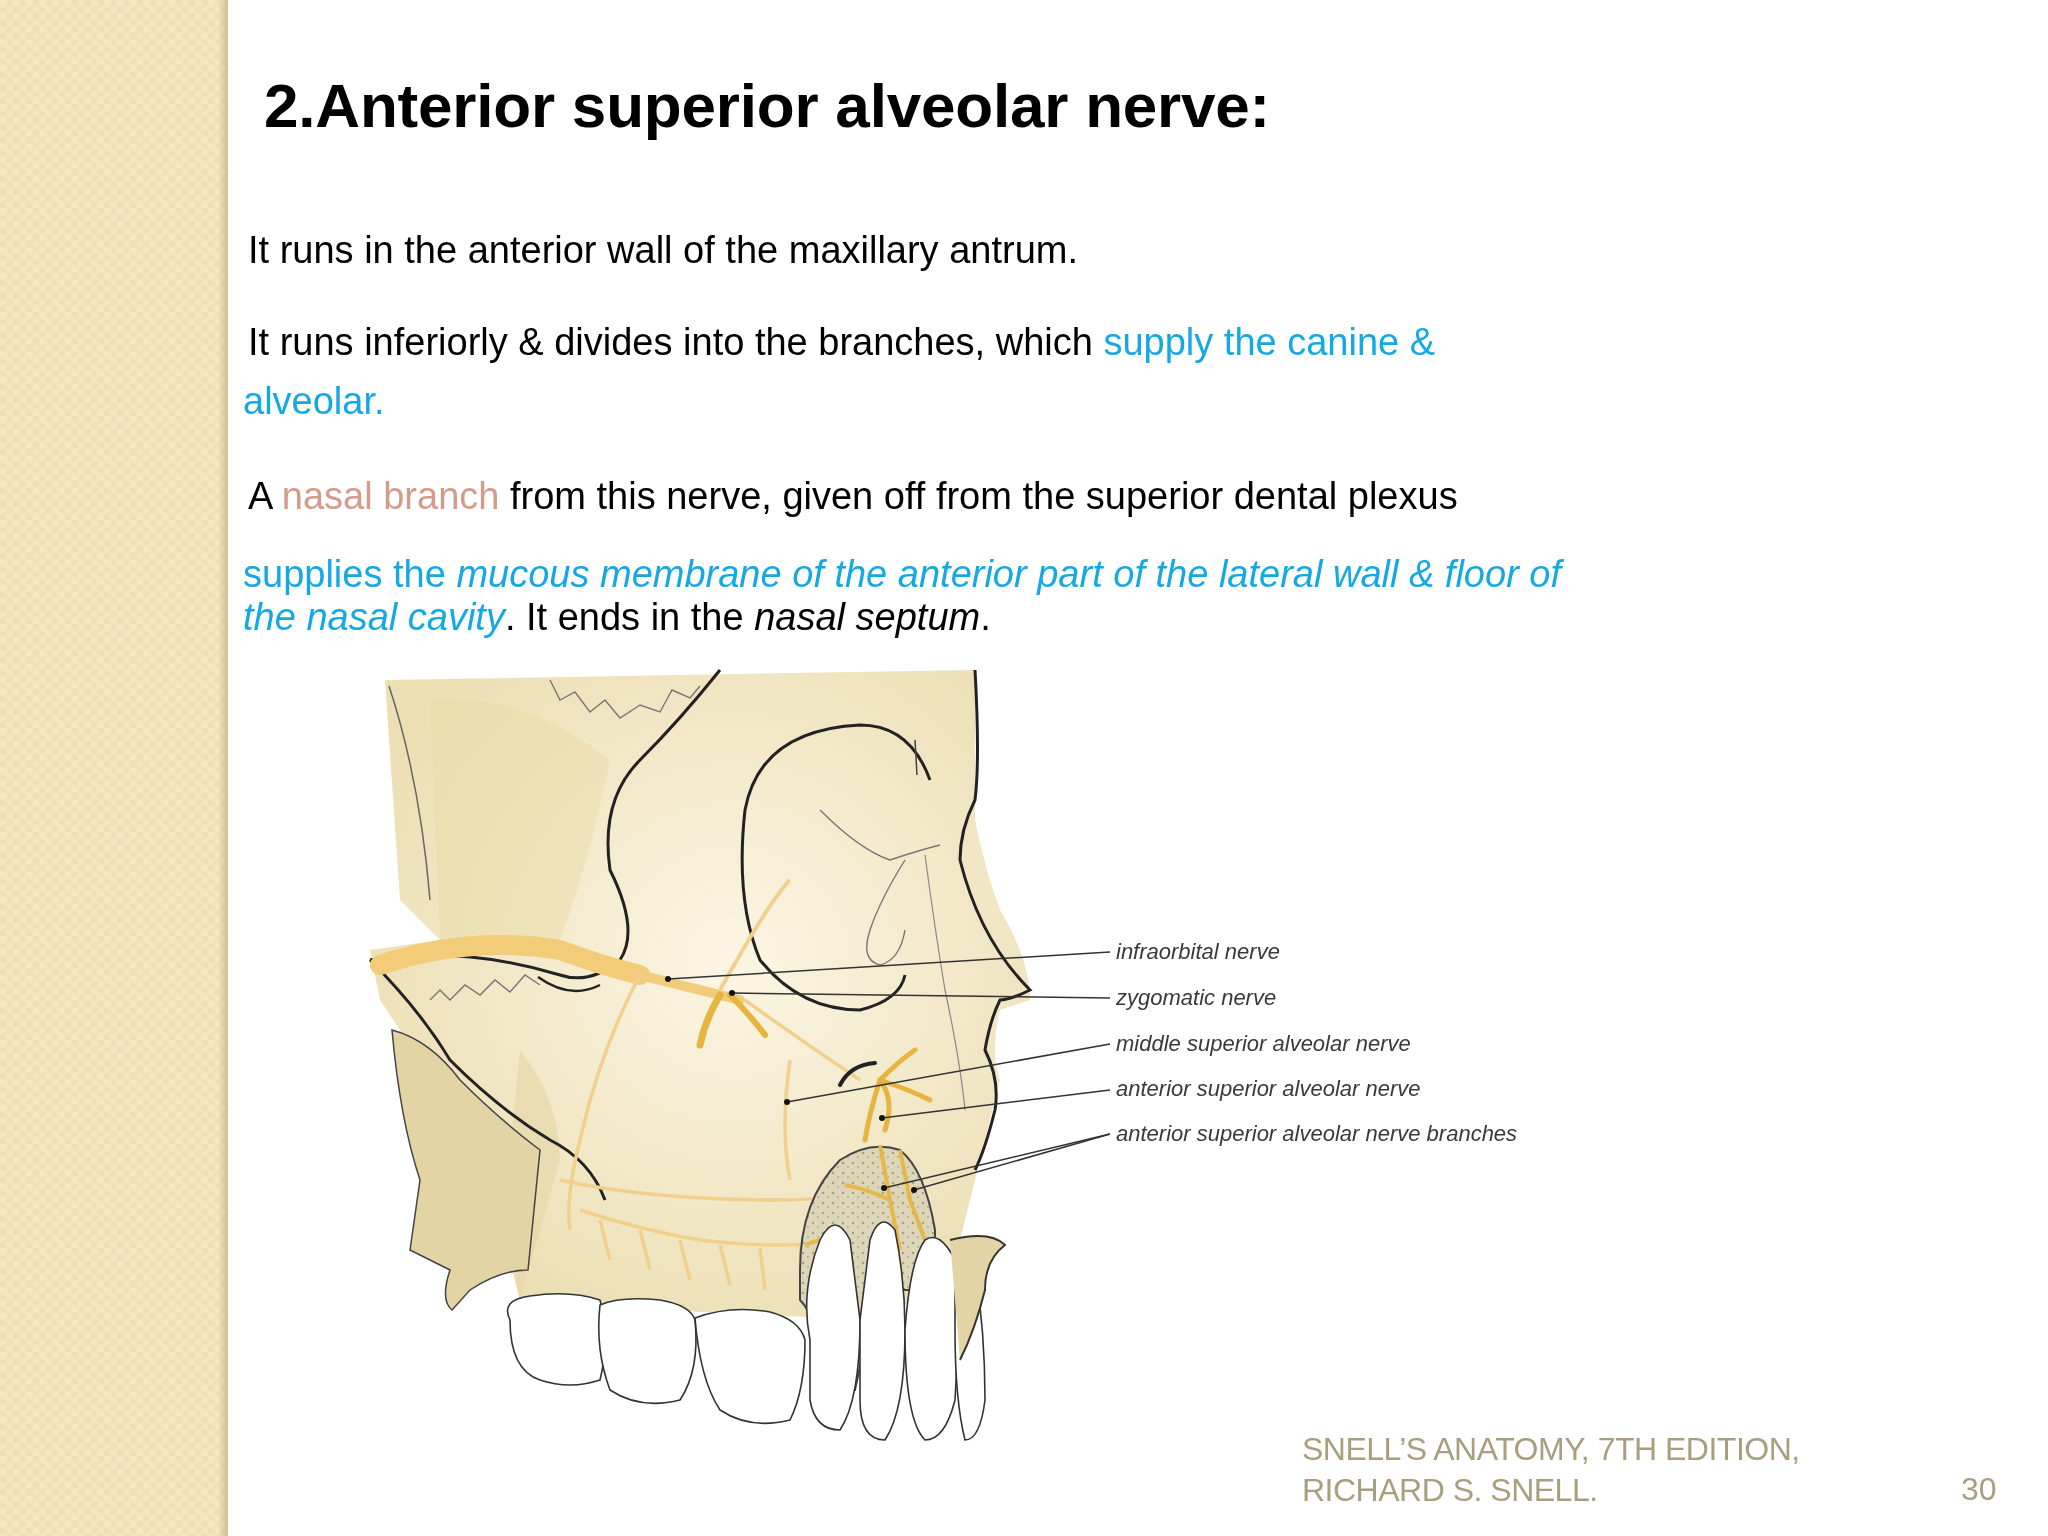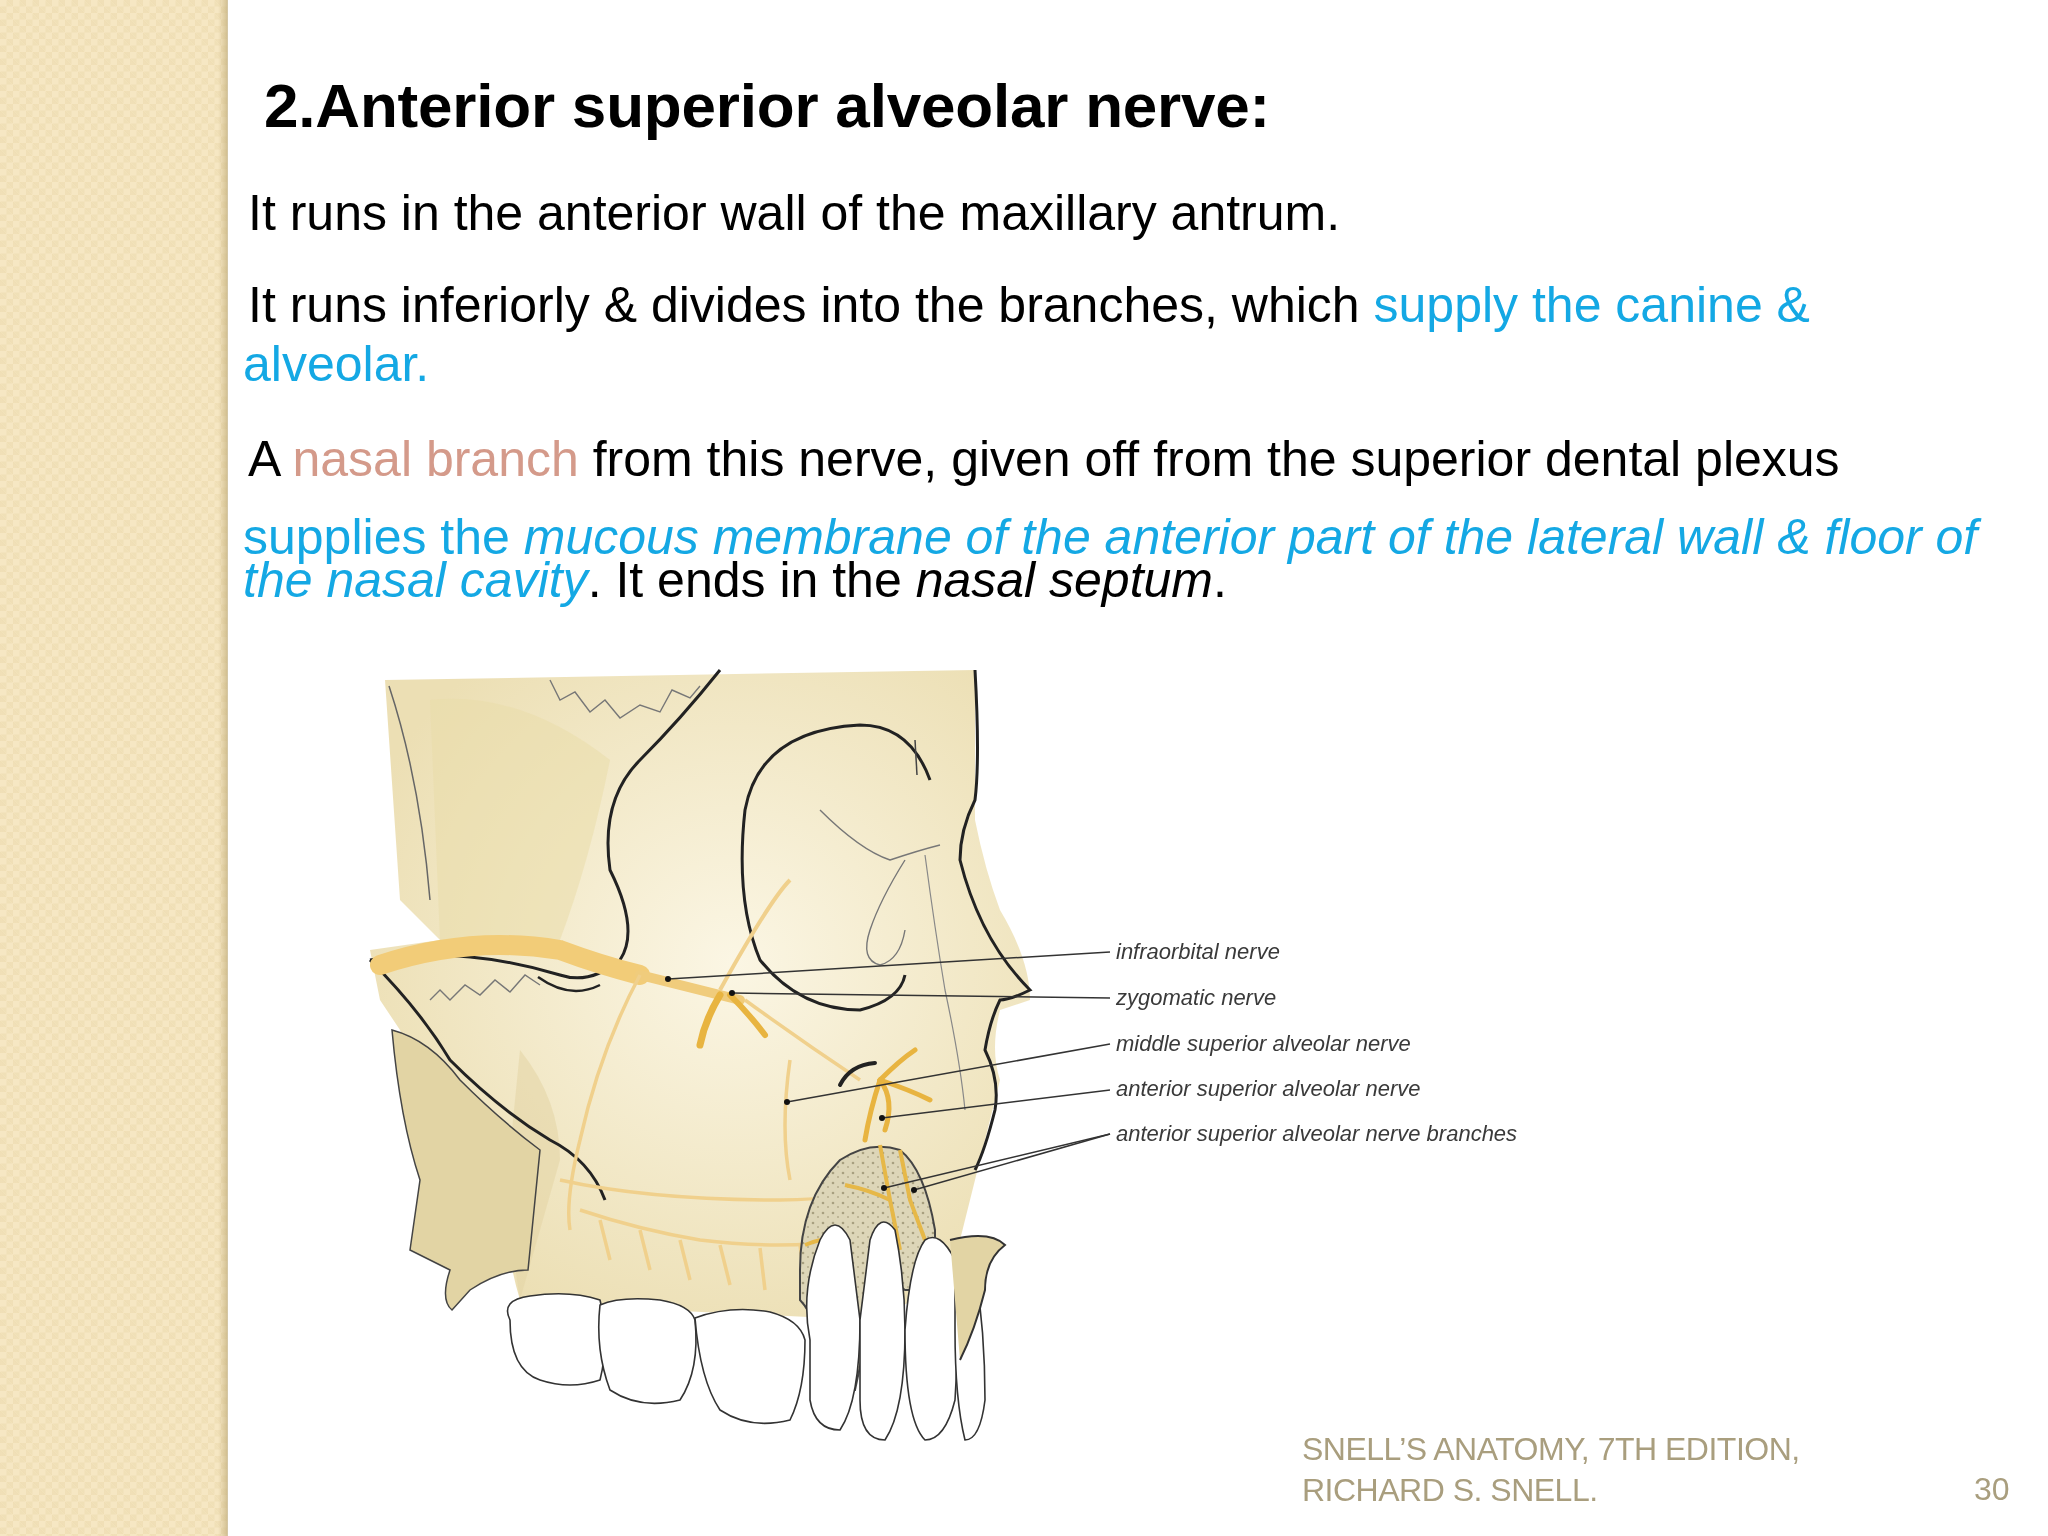--- a/index.html
+++ b/index.html
@@ -17,7 +17,7 @@
   .sidebar-edge { position: absolute; left: 218px; top: 0; width: 10px; height: 1536px;
     background: linear-gradient(90deg, rgba(200,180,130,0) 0%, rgba(200,180,130,0.55) 70%, rgba(190,170,120,0.7) 100%); }
   .title { position: absolute; left: 264px; top: 70px; font-size: 62px; font-weight: bold; color: #000; white-space: nowrap; letter-spacing: -0.2px; }
-  .line { position: absolute; left: 248px; font-size: 50px; color: #000; white-space: nowrap; line-height: 1; }
+  .line { position: absolute; left: 248px; font-size: 38px; color: #000; white-space: nowrap; line-height: 1; margin-top: 43px; }
   .blue { color: #14a8e4; }
   .salmon { color: #d49a8a; }
   .it { font-style: italic; }

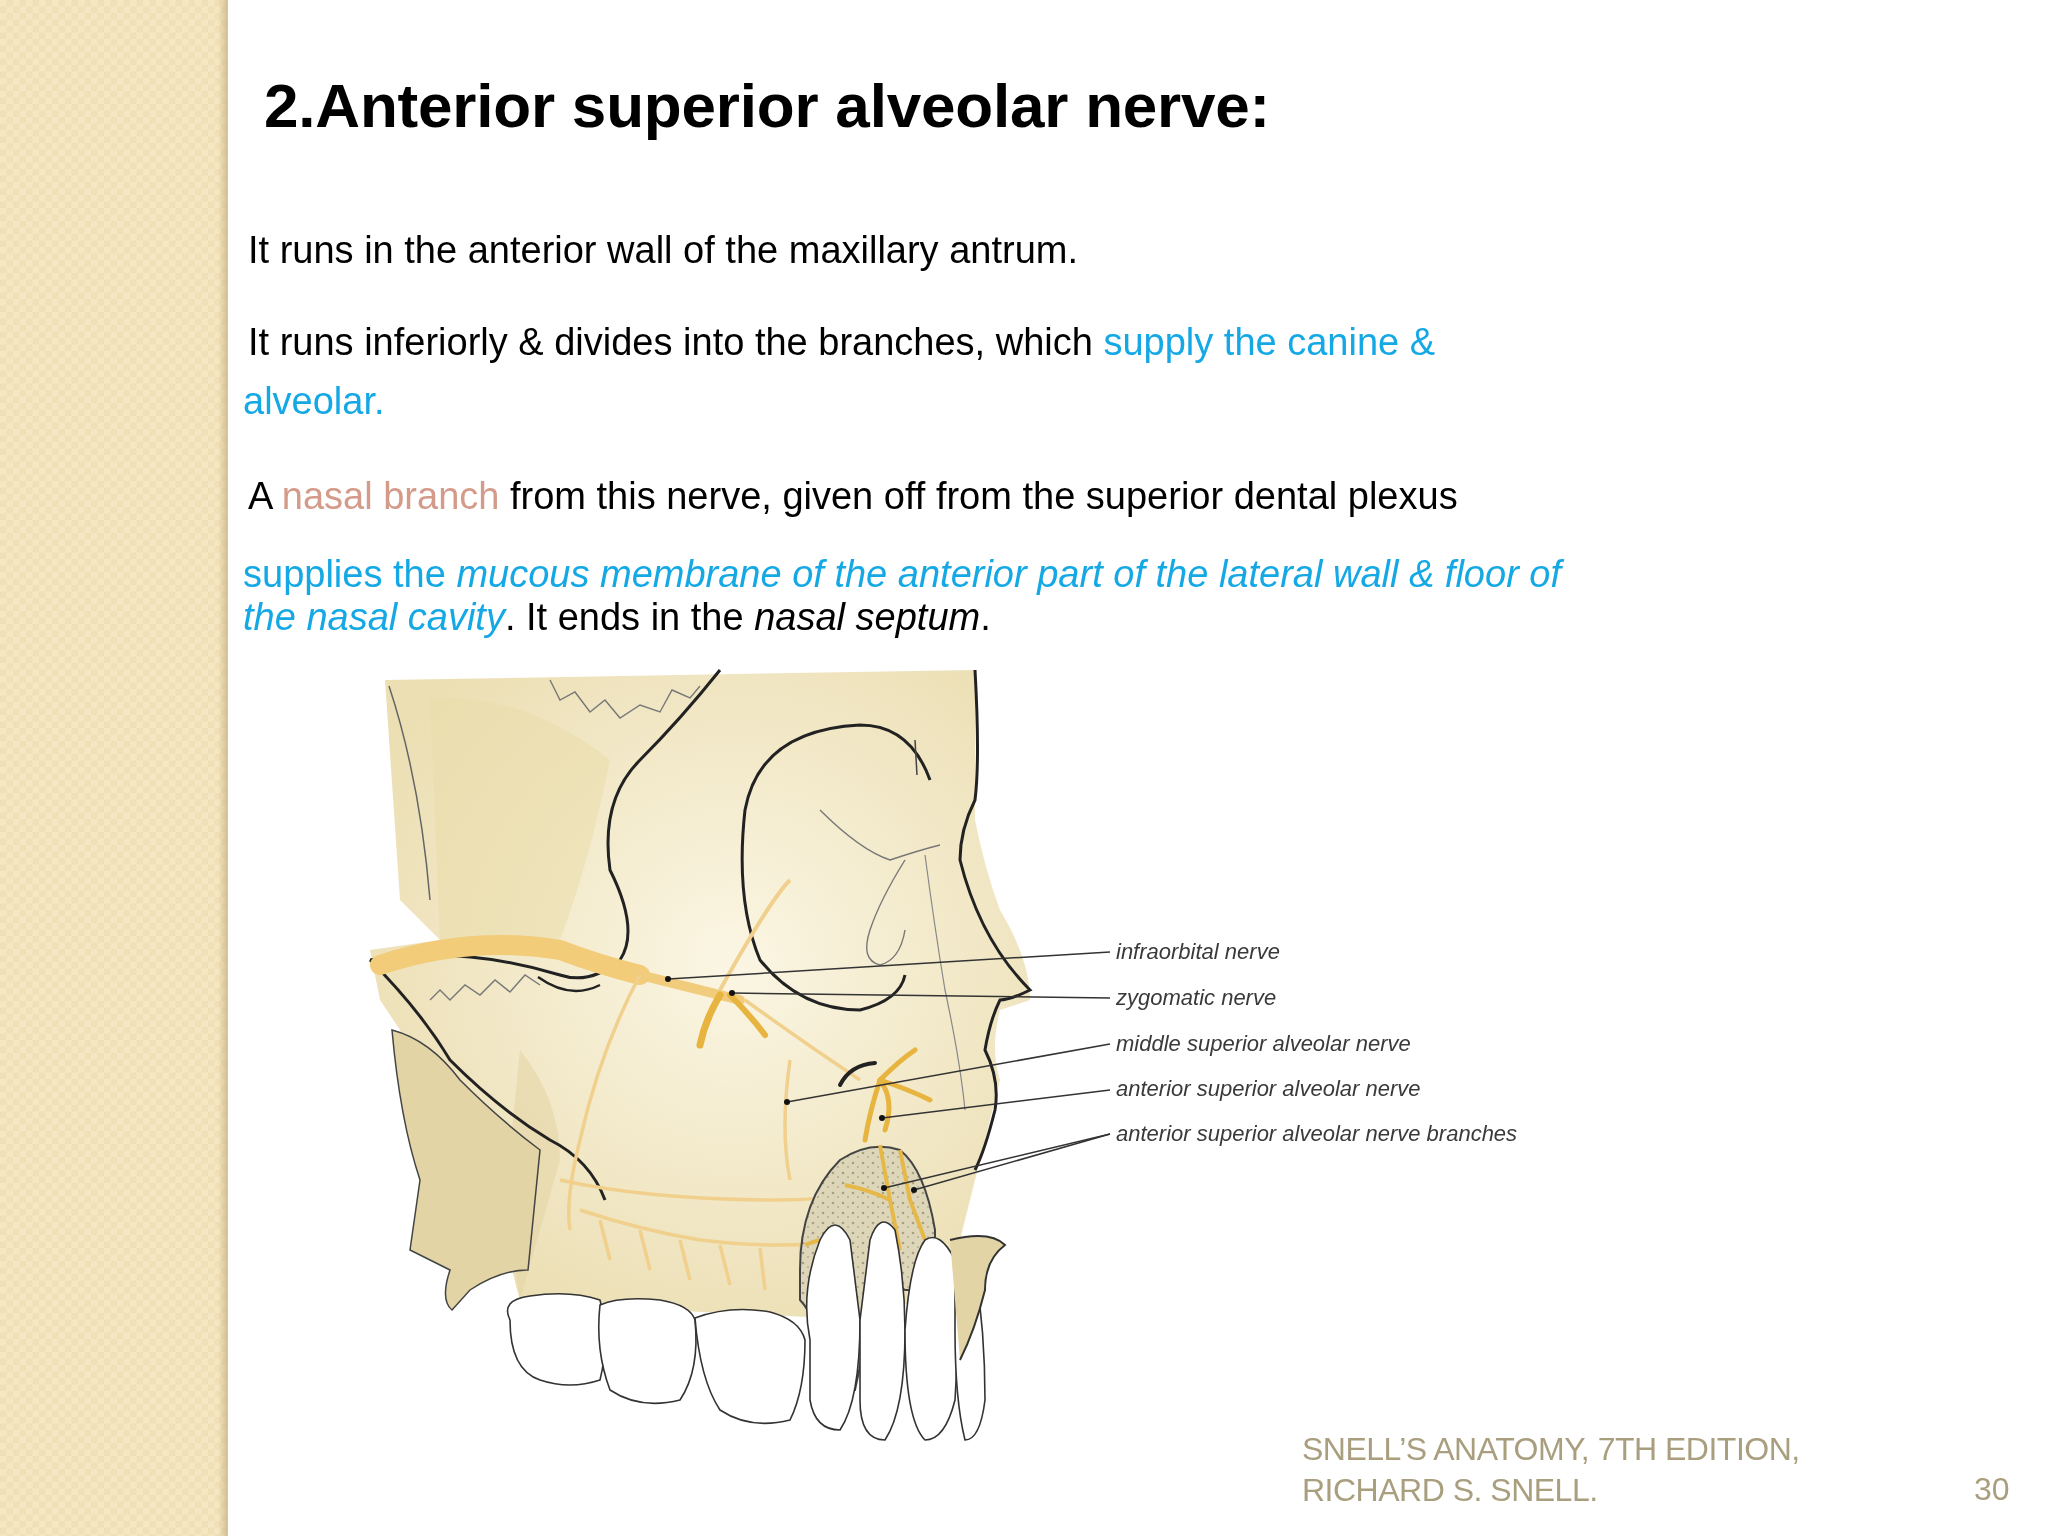--- a/index.html
+++ b/index.html
@@ -24,7 +24,7 @@
   .figure { position: absolute; left: 340px; top: 650px; width: 1000px; height: 800px; }
   .label { position: absolute; left: 1116px; font-size: 22px; color: #3a3a3a; white-space: nowrap; font-family: "Liberation Sans", sans-serif; font-style: italic; }
   .footer { position: absolute; left: 1302px; font-size: 32px; color: #a99e7e; white-space: nowrap; line-height: 1; letter-spacing: -0.5px; }
-  .page-num { position: absolute; left: 1961px; top: 1473px; font-size: 32px; color: #a99e7e; line-height: 1; margin-left: 13px; }
+  .page-num { position: absolute; left: 1961px; top: 1473px; font-size: 32px; color: #a99e7e; line-height: 1; }
 </style>
 </head>
 <body>

